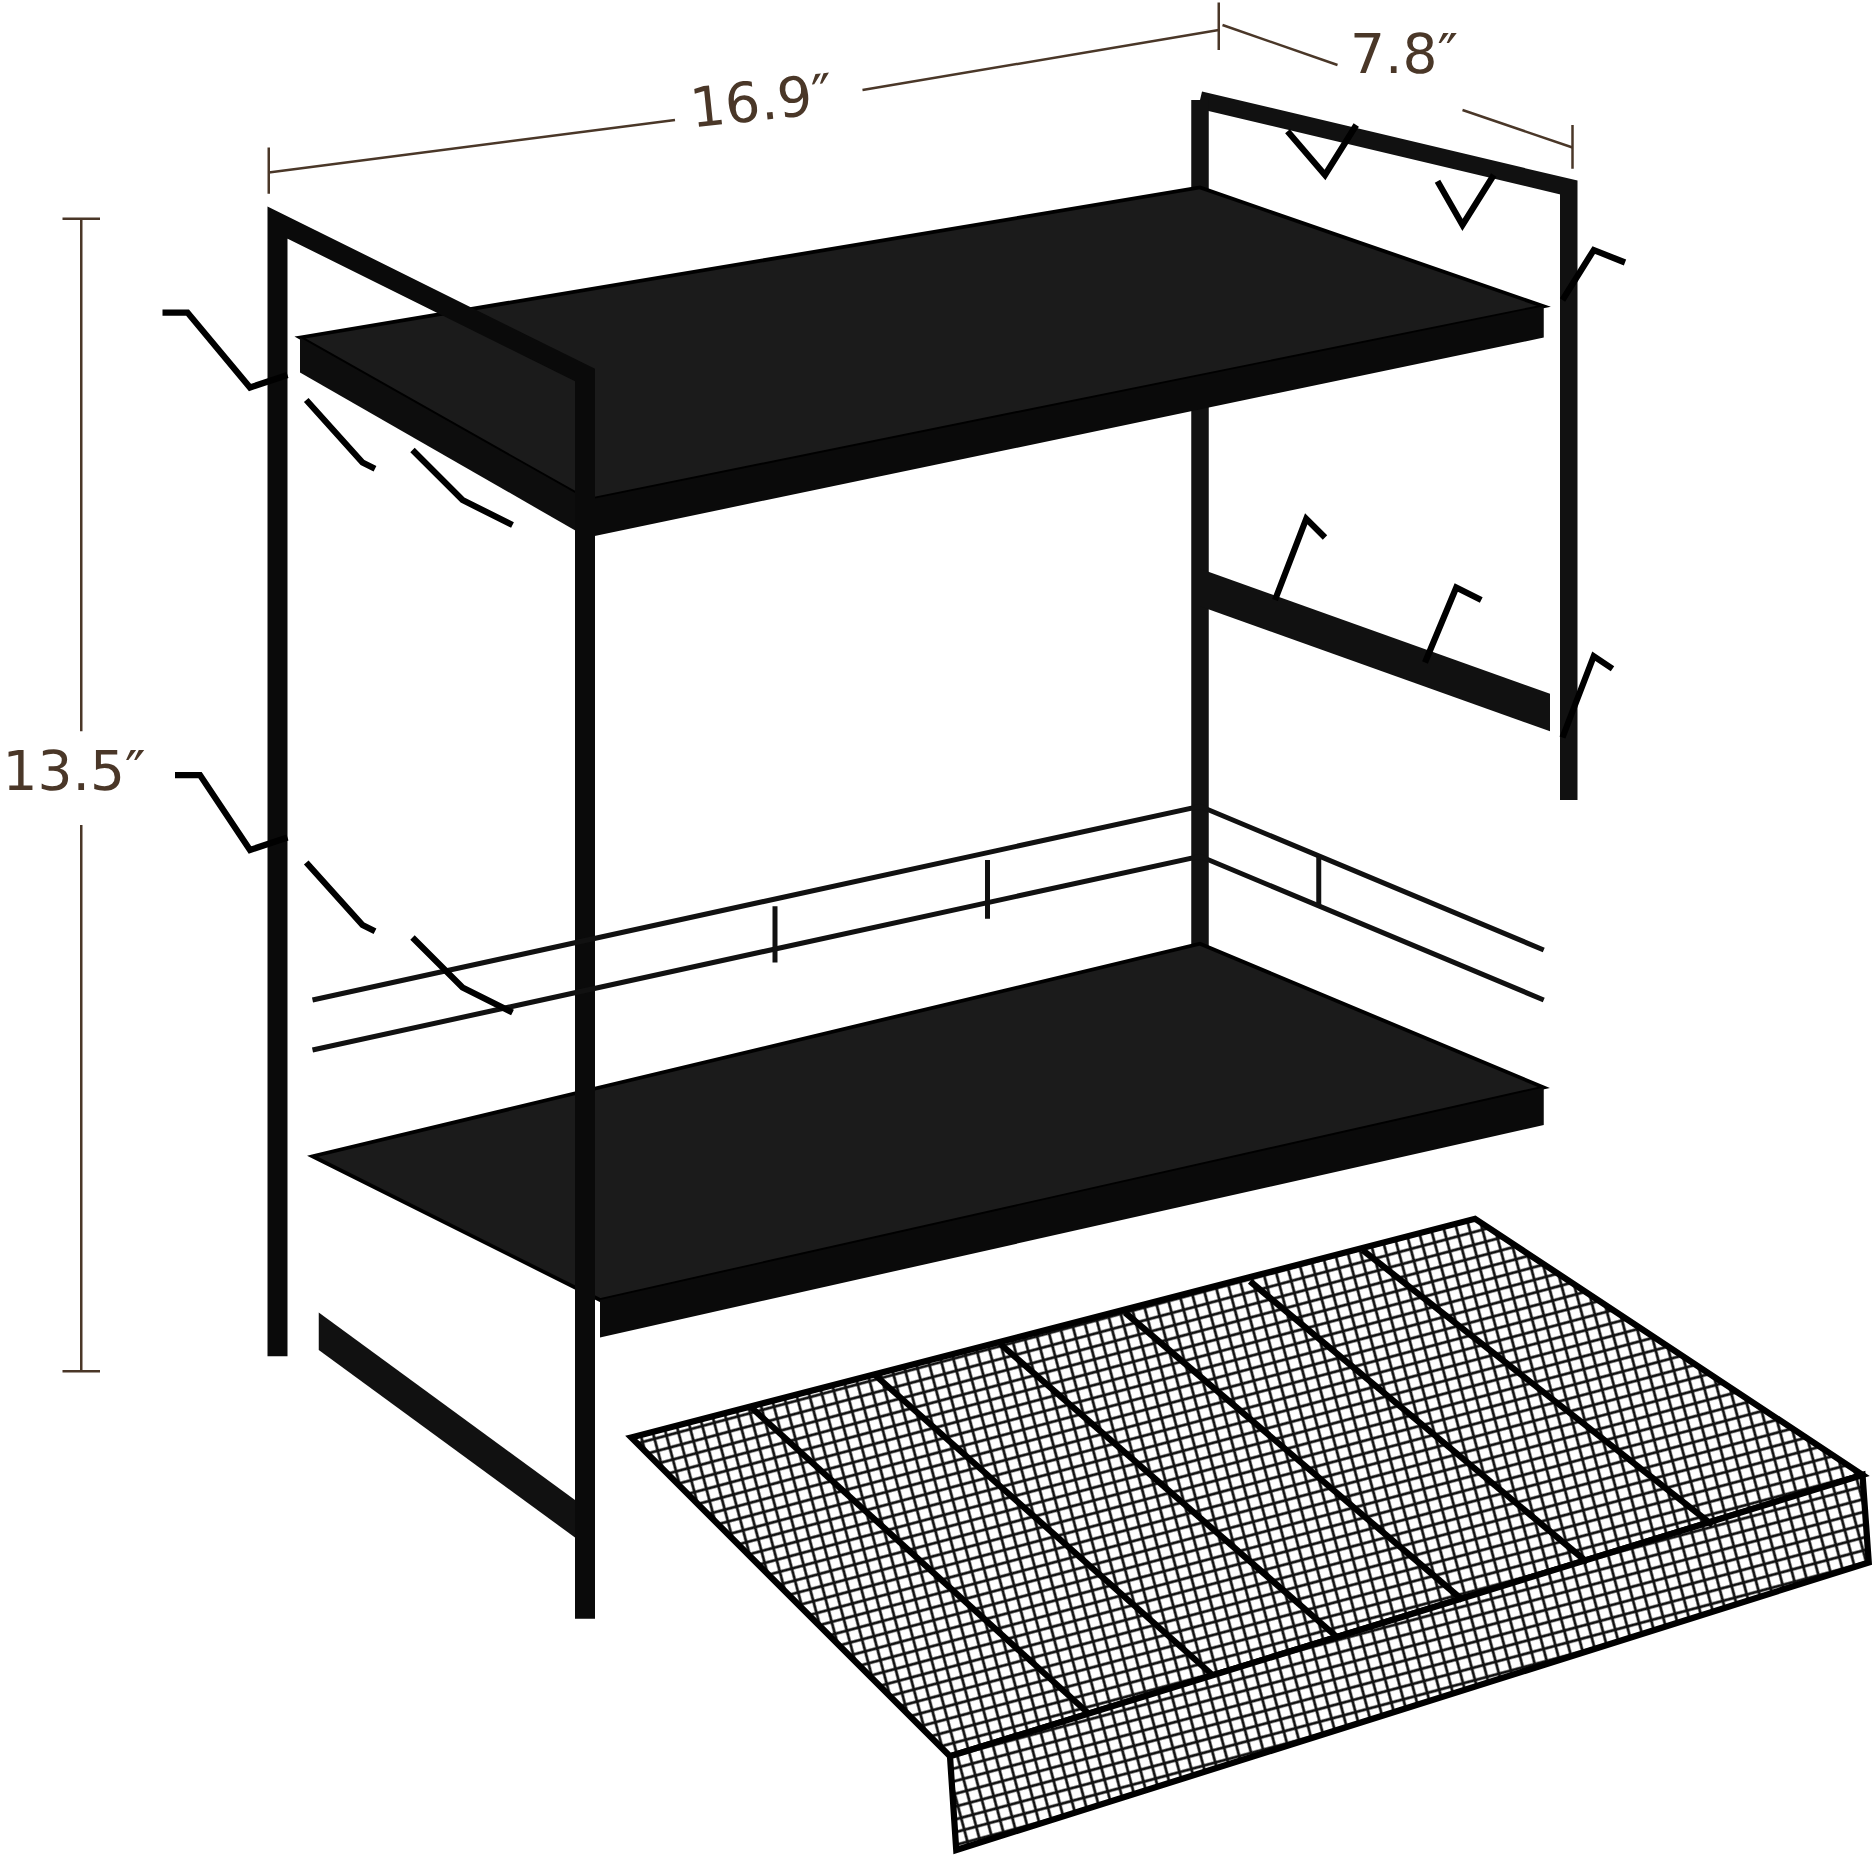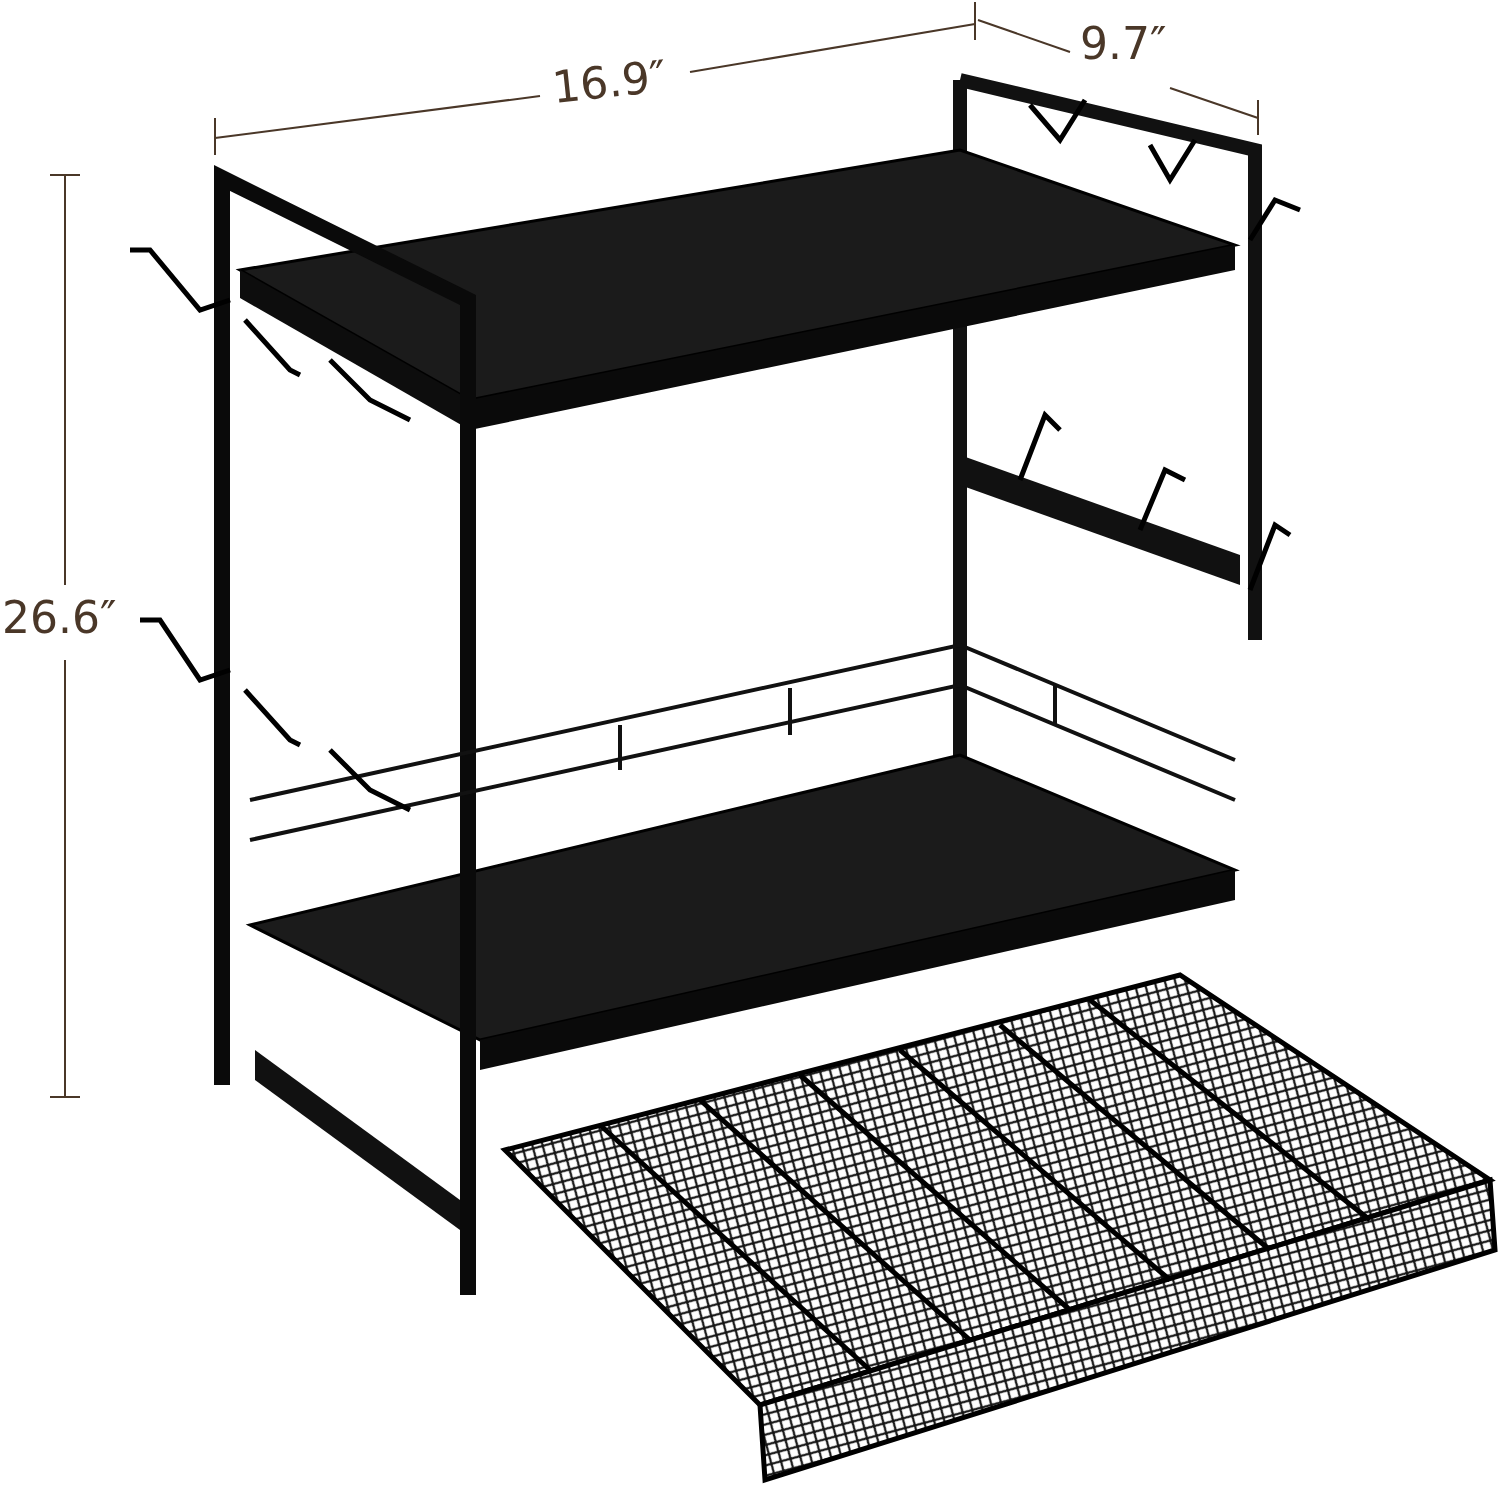--- a/index.html
+++ b/index.html
@@ -91,7 +91,7 @@
 </svg>
 
 <div class="dim" style="left:552px;top:60px;transform:rotate(-6deg);">16.9″</div>
-<div class="dim" style="left:1080px;top:22px;">9.7″</div>
+<div class="dim" style="left:1080px;top:22px;">7.8″</div>
 <div class="dim" style="left:2px;top:596px;">26.6″</div>
 
 </body></html>

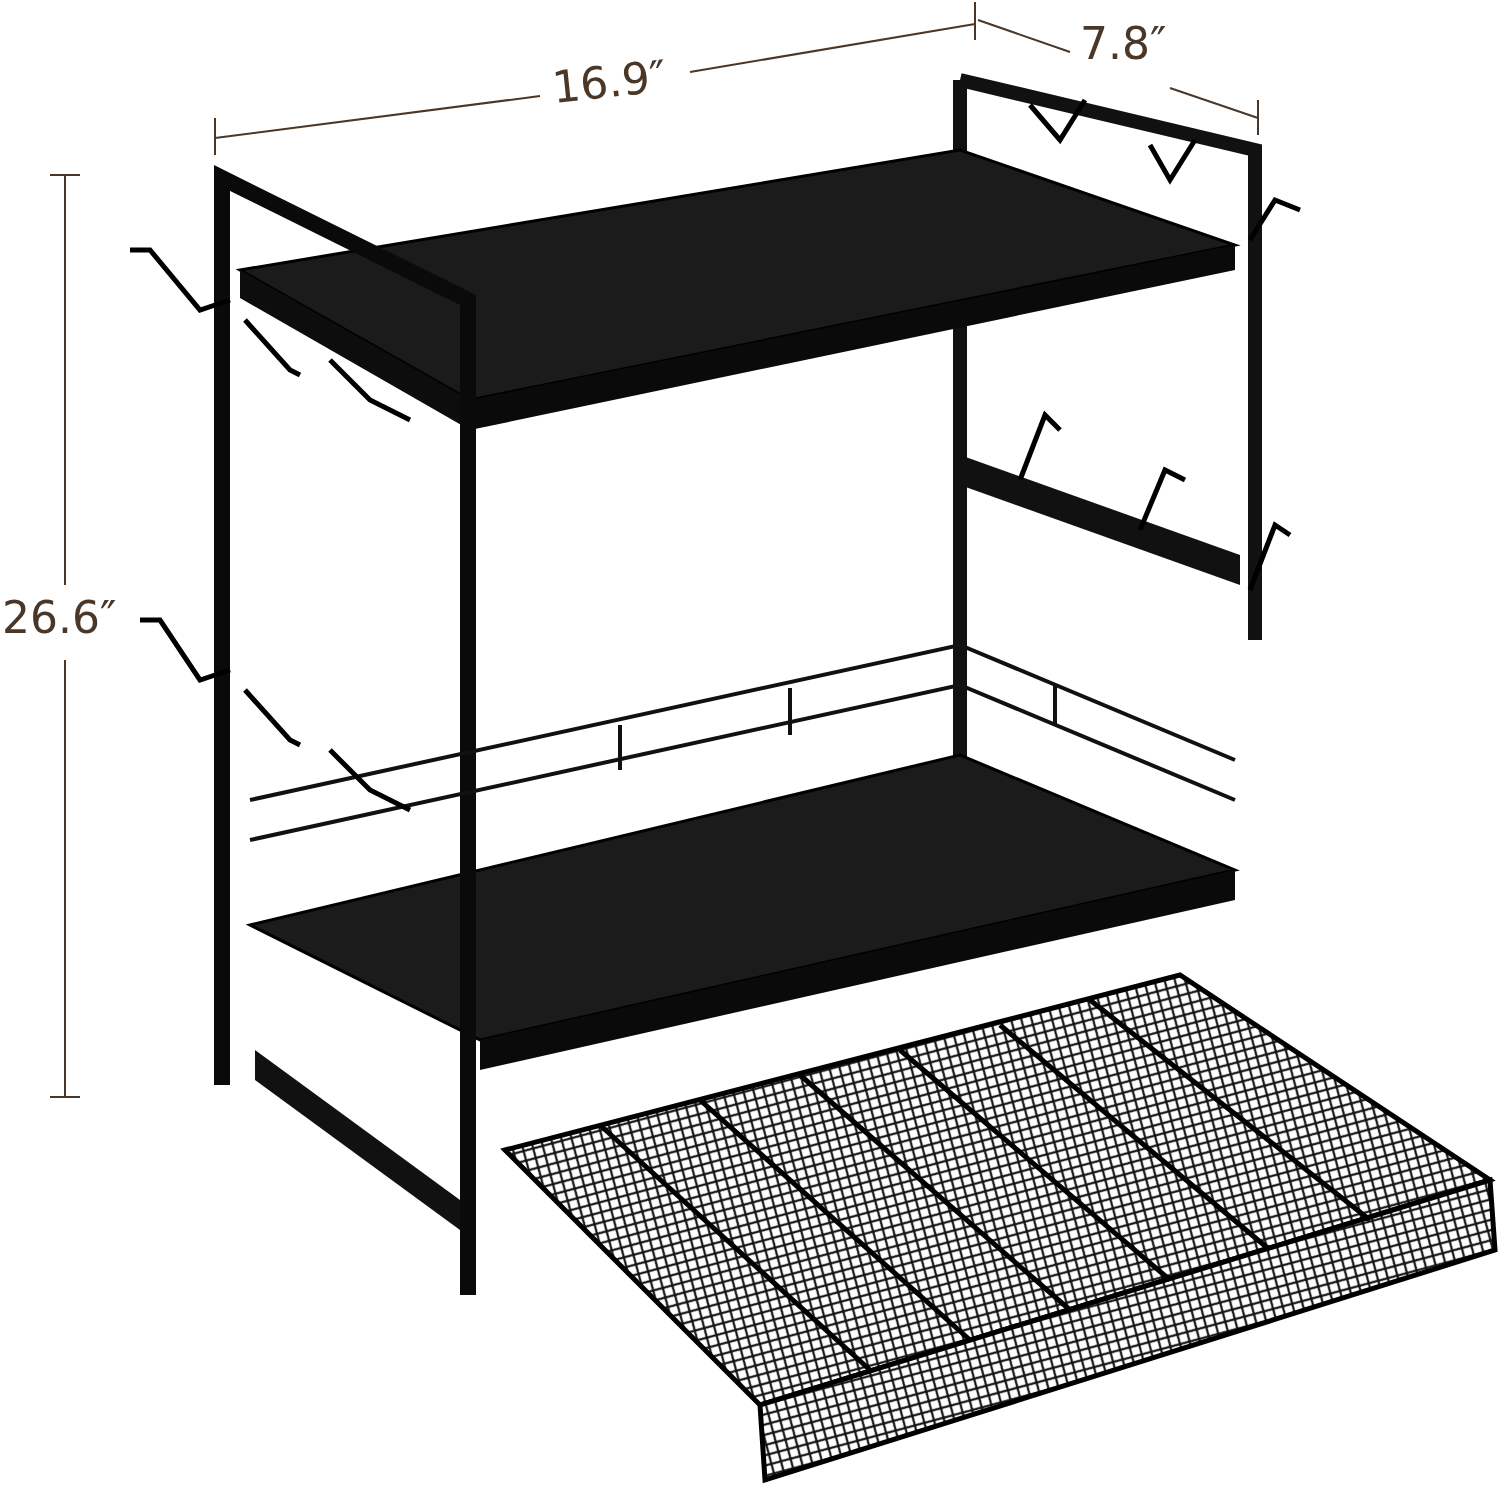--- a/index.html
+++ b/index.html
@@ -92,6 +92,6 @@
 
 <div class="dim" style="left:552px;top:60px;transform:rotate(-6deg);">16.9″</div>
 <div class="dim" style="left:1080px;top:22px;">7.8″</div>
-<div class="dim" style="left:2px;top:596px;">26.6″</div>
+<div class="dim" style="left:2px;top:596px;">13.5″</div>
 
 </body></html>

